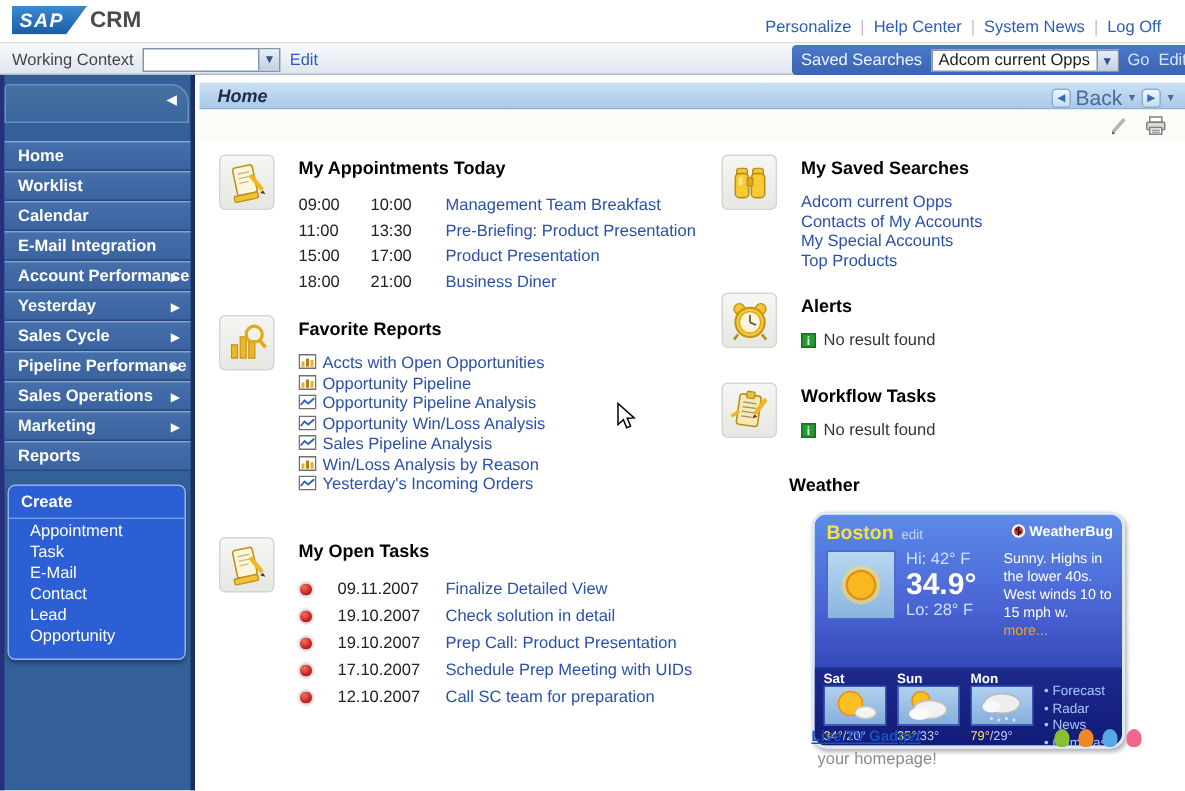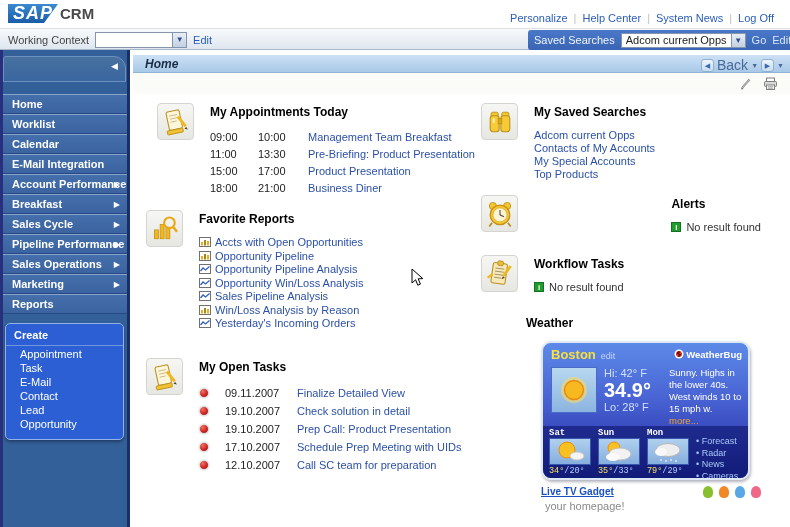--- a/index.html
+++ b/index.html
@@ -10,7 +10,7 @@
   
   .topbar { position:absolute; top:0; left:0; width:790px; height:28px; background:#fff; }
   .brand { position:absolute; left:8px; top:4px; display:flex; align-items:center; }
-  .sap-logo { width:50px; height:19px; background:linear-gradient(180deg,#3a8ad0,#1a5ca8); clip-path:polygon(0 0,100% 0,72% 100%,0 100%); color:#fff; font-weight:bold; font-style:italic; font-size:18px; line-height:19px; padding-left:5px; letter-spacing:1px; }
+  .sap-logo { width:50px; height:19px; background:linear-gradient(180deg,#3a8ad0,#1a5ca8); clip-path:polygon(0 0,100% 0,72% 100%,0 100%); color:#fff; font-weight:bold; font-style:italic; font-size:13px; line-height:19px; padding-left:5px; letter-spacing:1px; }
   .brand-crm { font-size:15px; font-weight:bold; color:#4a4a4a; margin-left:2px; }
   .toplinks { position:absolute; right:10px; top:12px; color:#bbb; }
   .toplinks a { color:#2a5db8; margin:0 6px; }

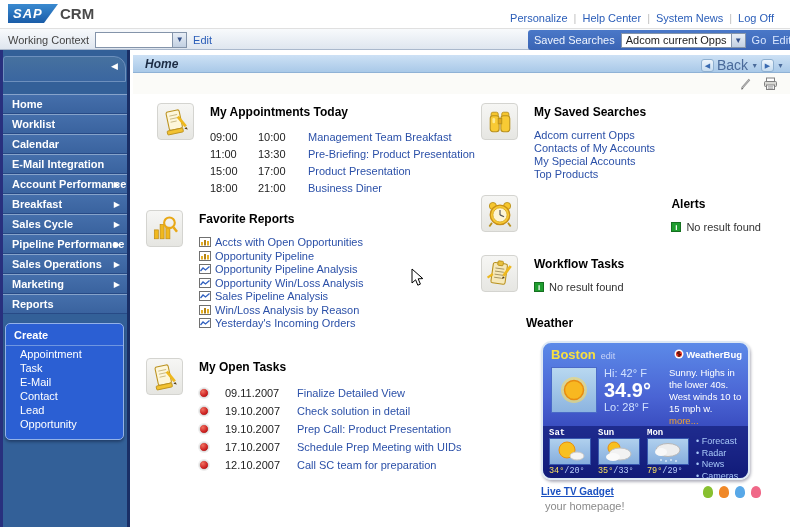--- a/index.html
+++ b/index.html
@@ -195,7 +195,7 @@
     </div>
   </div>
 
-  <div class="section" style="left:24px; top:53px; width:330px;">
+  <div class="section" style="left:13px; top:53px; width:330px;">
     <div class="sec-icon">
       <svg width="32" height="32" viewBox="0 0 36 36">
           <g transform="rotate(-12 18 18)">

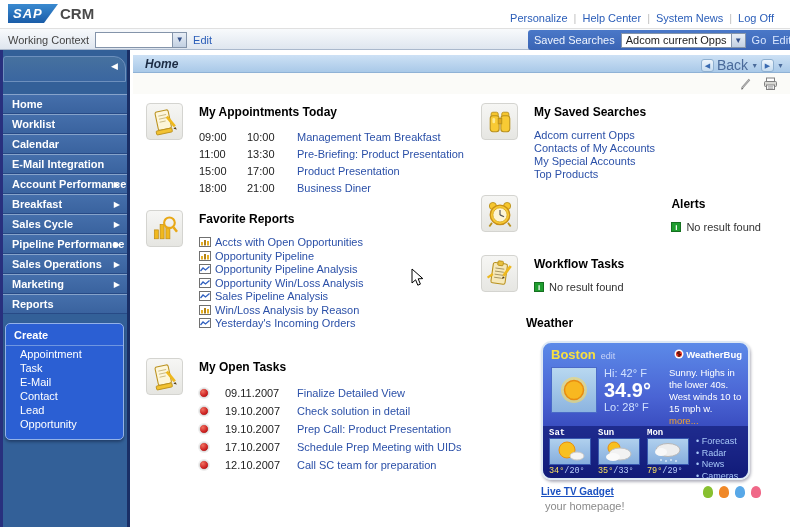--- a/index.html
+++ b/index.html
@@ -149,7 +149,7 @@
     <div class="nav-item"><span>Calendar</span></div>
     <div class="nav-item"><span>E-Mail Integration</span></div>
     <div class="nav-item"><span>Account Performance</span><span class="arr">▶</span></div>
-    <div class="nav-item"><span>Breakfast</span><span class="arr">▶</span></div>
+    <div class="nav-item"><span>Yesterday</span><span class="arr">▶</span></div>
     <div class="nav-item"><span>Sales Cycle</span><span class="arr">▶</span></div>
     <div class="nav-item"><span>Pipeline Performance</span><span class="arr">▶</span></div>
     <div class="nav-item"><span>Sales Operations</span><span class="arr">▶</span></div>

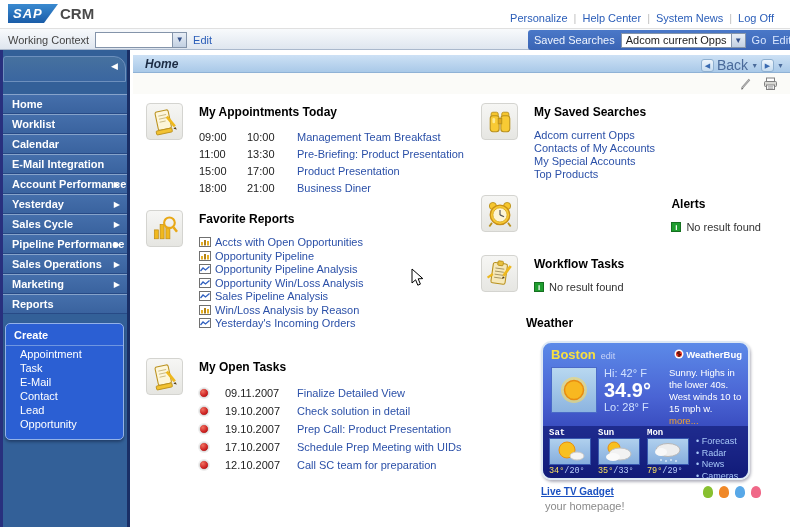--- a/index.html
+++ b/index.html
@@ -347,7 +347,7 @@
     </div>
   </div>
 
-  <div class="section" style="left:348px; top:145px; width:280px;justify-content:space-between;">
+  <div class="section" style="left:348px; top:145px; width:280px;">
     <div class="sec-icon">
       <svg width="32" height="32" viewBox="0 0 36 36">
           <circle cx="10" cy="9" r="4" fill="#f6c62e" stroke="#b8901c"></circle>

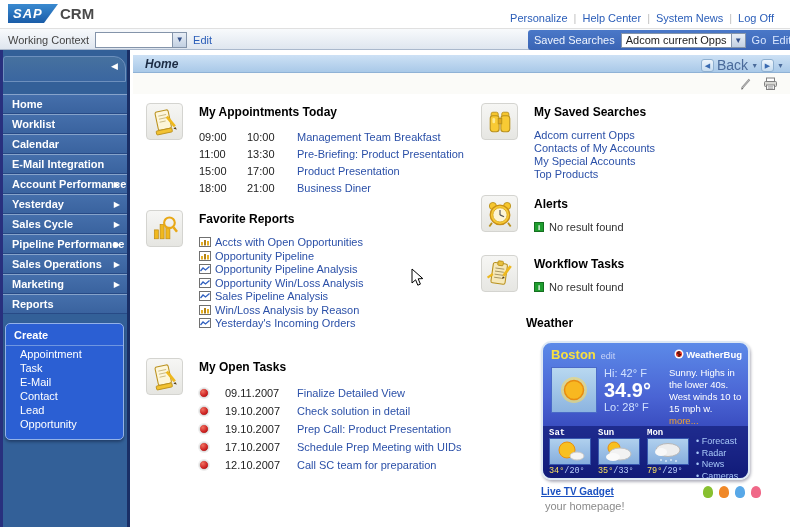--- a/index.html
+++ b/index.html
@@ -71,7 +71,7 @@
 
   
   .weather-title { position:absolute; left:393px; top:266px; font-size:12px; font-weight:bold; }
-  .weather-widget { position:absolute; left:408px; top:291px; width:209px; height:139px; border-radius:10px; border:2px solid #dde8f4; background:linear-gradient(180deg,#5c8ae8 0%,#4a64d4 40%,#3040b4 75%,#1c2890 100%); overflow:hidden; box-shadow:1px 2px 3px rgba(0,0,40,.3);padding-left:16px; }
+  .weather-widget { position:absolute; left:408px; top:291px; width:209px; height:158px; border-radius:10px; border:2px solid #dde8f4; background:linear-gradient(180deg,#5c8ae8 0%,#4a64d4 40%,#3040b4 75%,#1c2890 100%); overflow:hidden; box-shadow:1px 2px 3px rgba(0,0,40,.3);padding-left:16px; }
   .ww-head { position:absolute; top:4px; left:8px; right:6px; display:flex; align-items:baseline; }
   .ww-city { color:#f8e040; font-weight:bold; font-size:13px; }
   .ww-edit { color:#c8d4f8; font-size:9px; margin-left:5px; flex:1; }

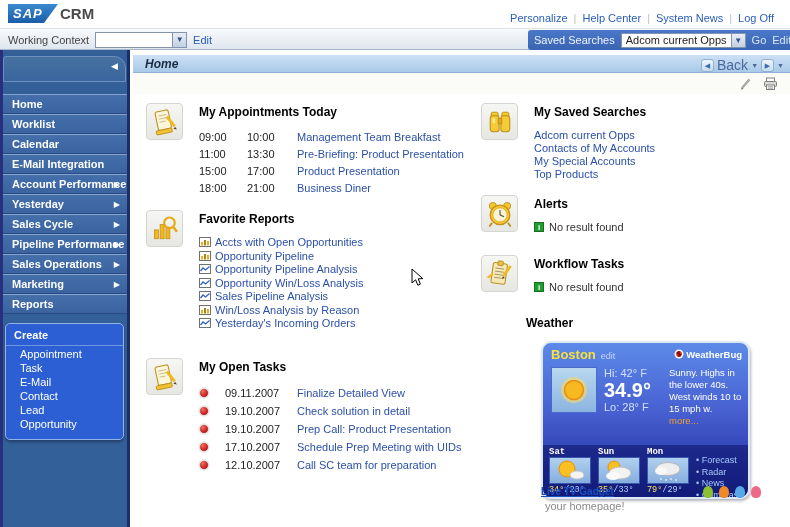--- a/index.html
+++ b/index.html
@@ -84,7 +84,7 @@
   .ww-desc { color:#fff; font-size:9.5px; line-height:12px; width:88px; }
   .ww-more { color:#f0a030; }
   .ww-forecast { position:absolute; left:0; right:0; bottom:0; height:52px; background:rgba(10,16,100,.55); display:flex; padding:2px 4px 0 6px; gap:5px; }
-  .ww-day { width:44px; flex:none;font-family:Liberation Mono, monospace; }
+  .ww-day { width:44px; flex:none; }
   .ww-dayname { color:#fff; font-weight:bold; font-size:9px; }
   .ww-daybox { width:42px; height:27px; background:linear-gradient(180deg,#b0d0ee,#86aedd); border:1px solid #3858b0; display:flex; align-items:center; justify-content:center; }
   .ww-daytemps { font-size:8.5px; margin-top:1px; white-space:nowrap; }

